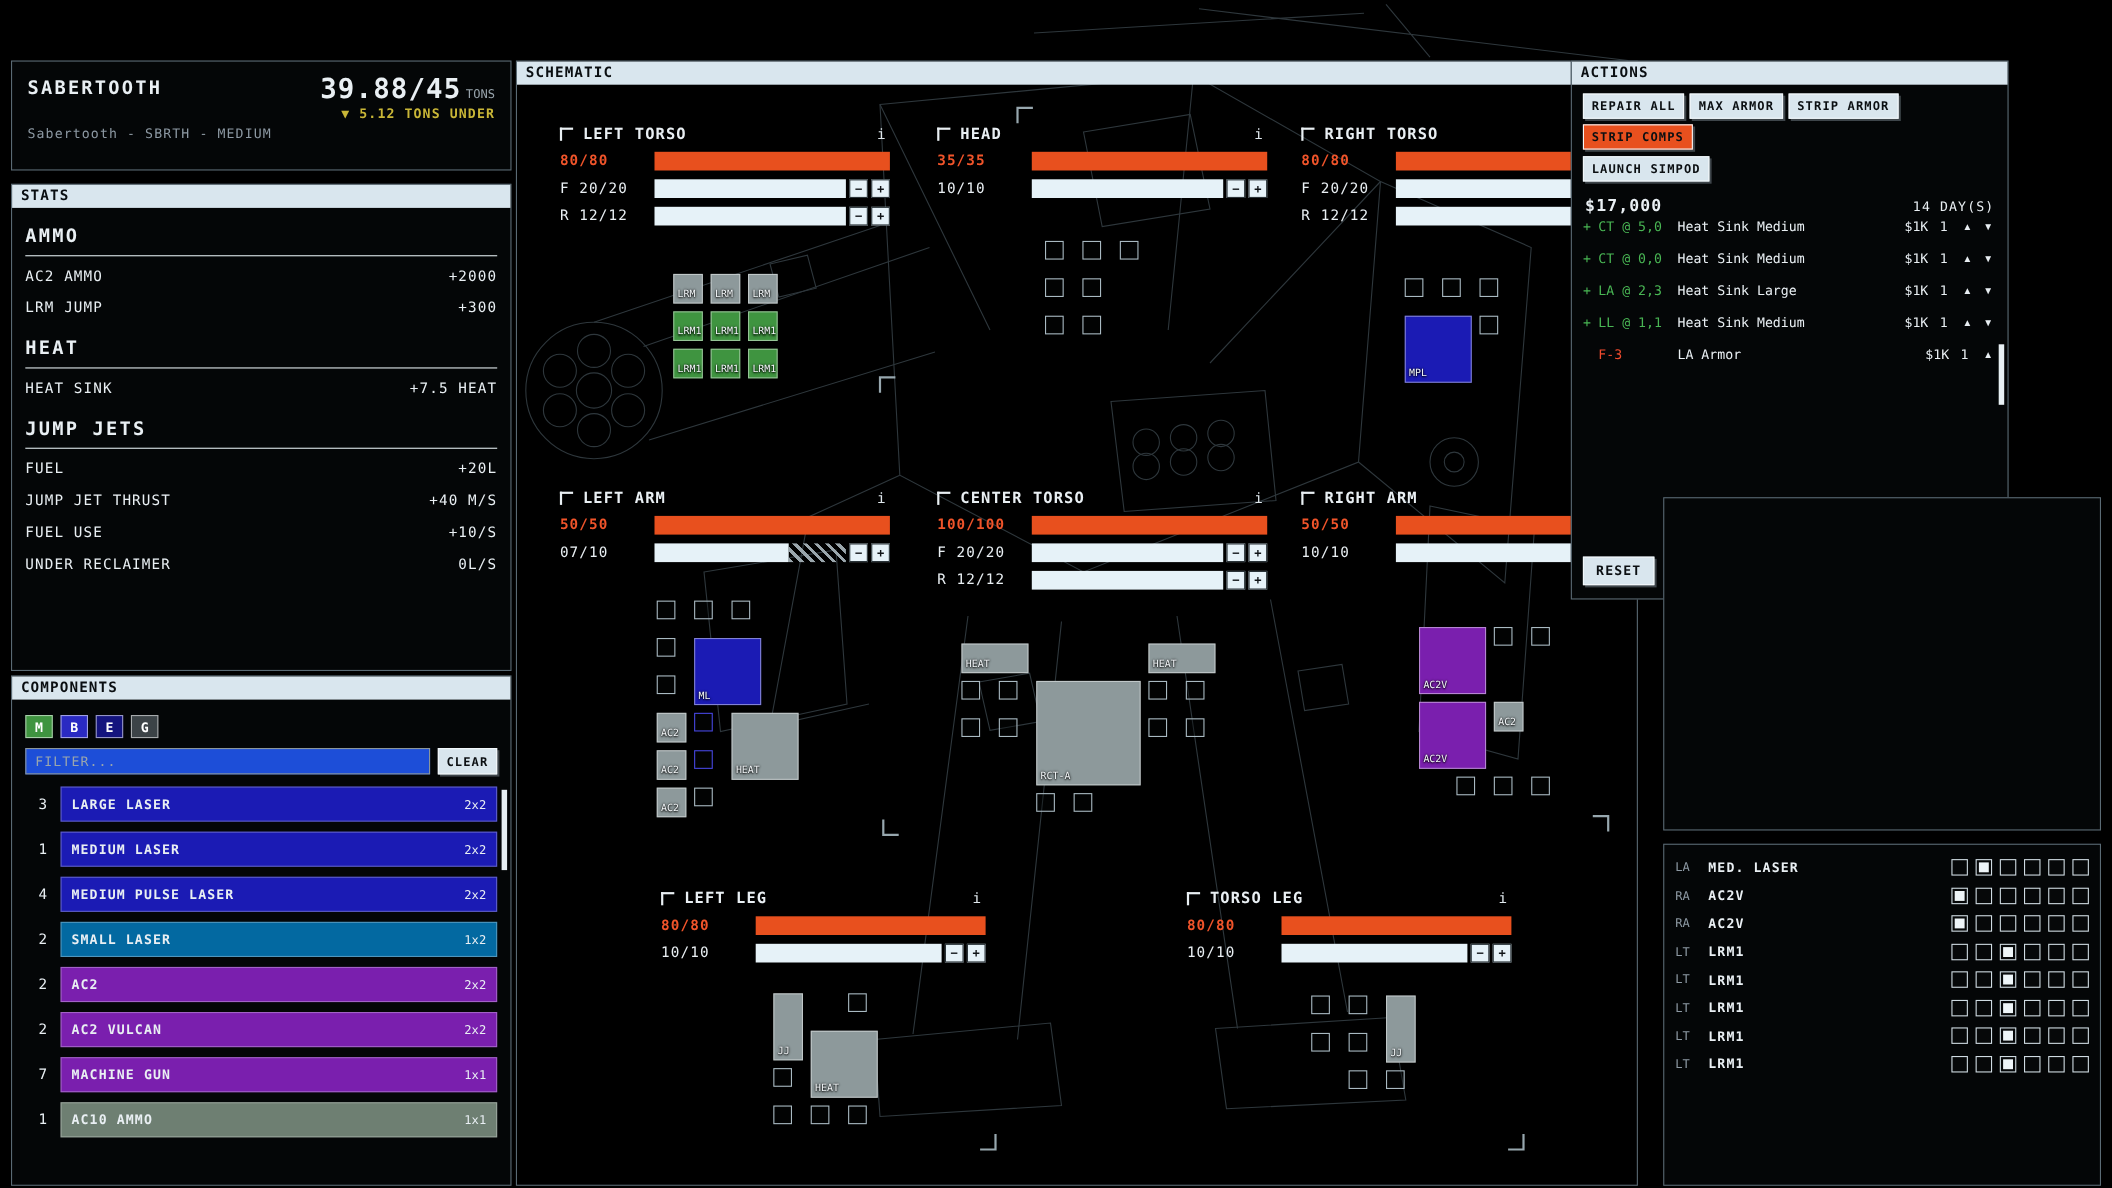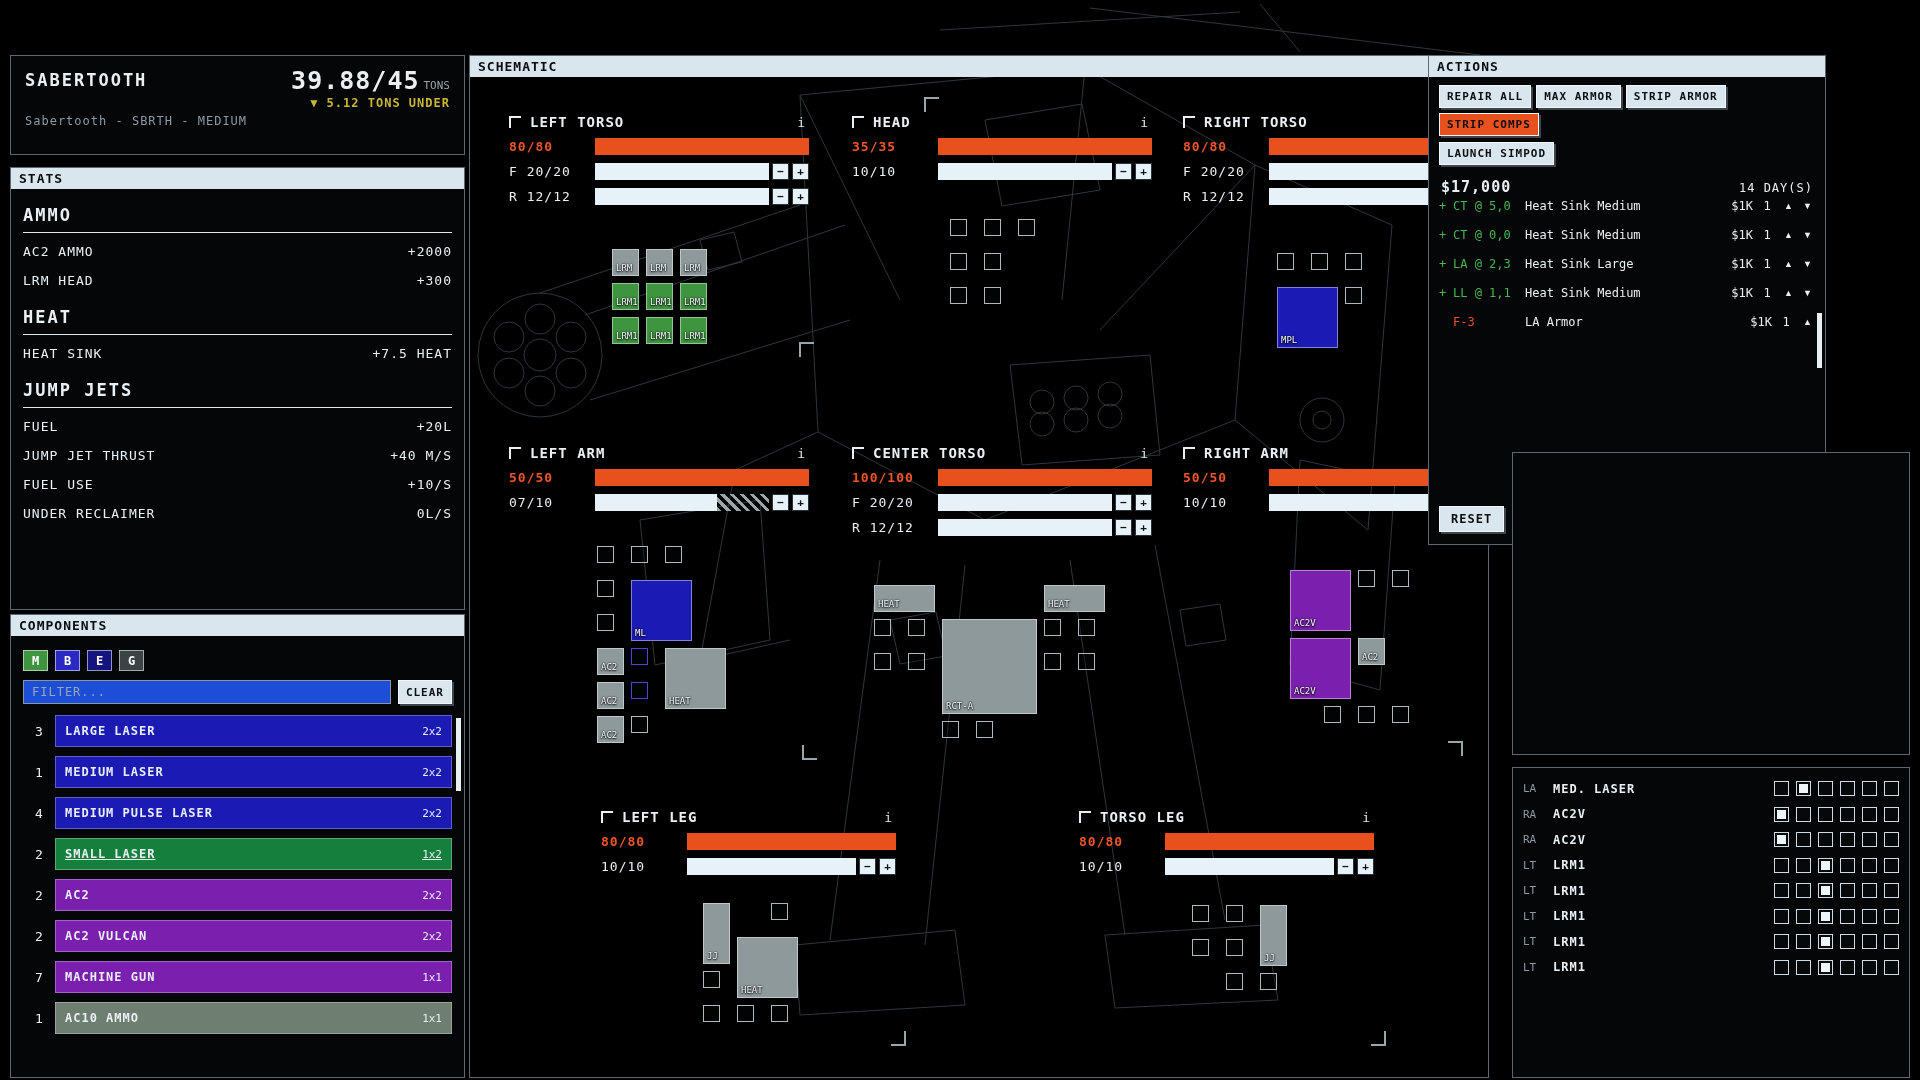--- a/index.html
+++ b/index.html
@@ -176,7 +176,7 @@
           <span>+2000</span>
         </div>
         <div class="stat-row">
-          <span>LRM HEAD</span>
+          <span>LRM JUMP</span>
           <span>+300</span>
         </div>
         <div class="stat-heading">HEAT</div>

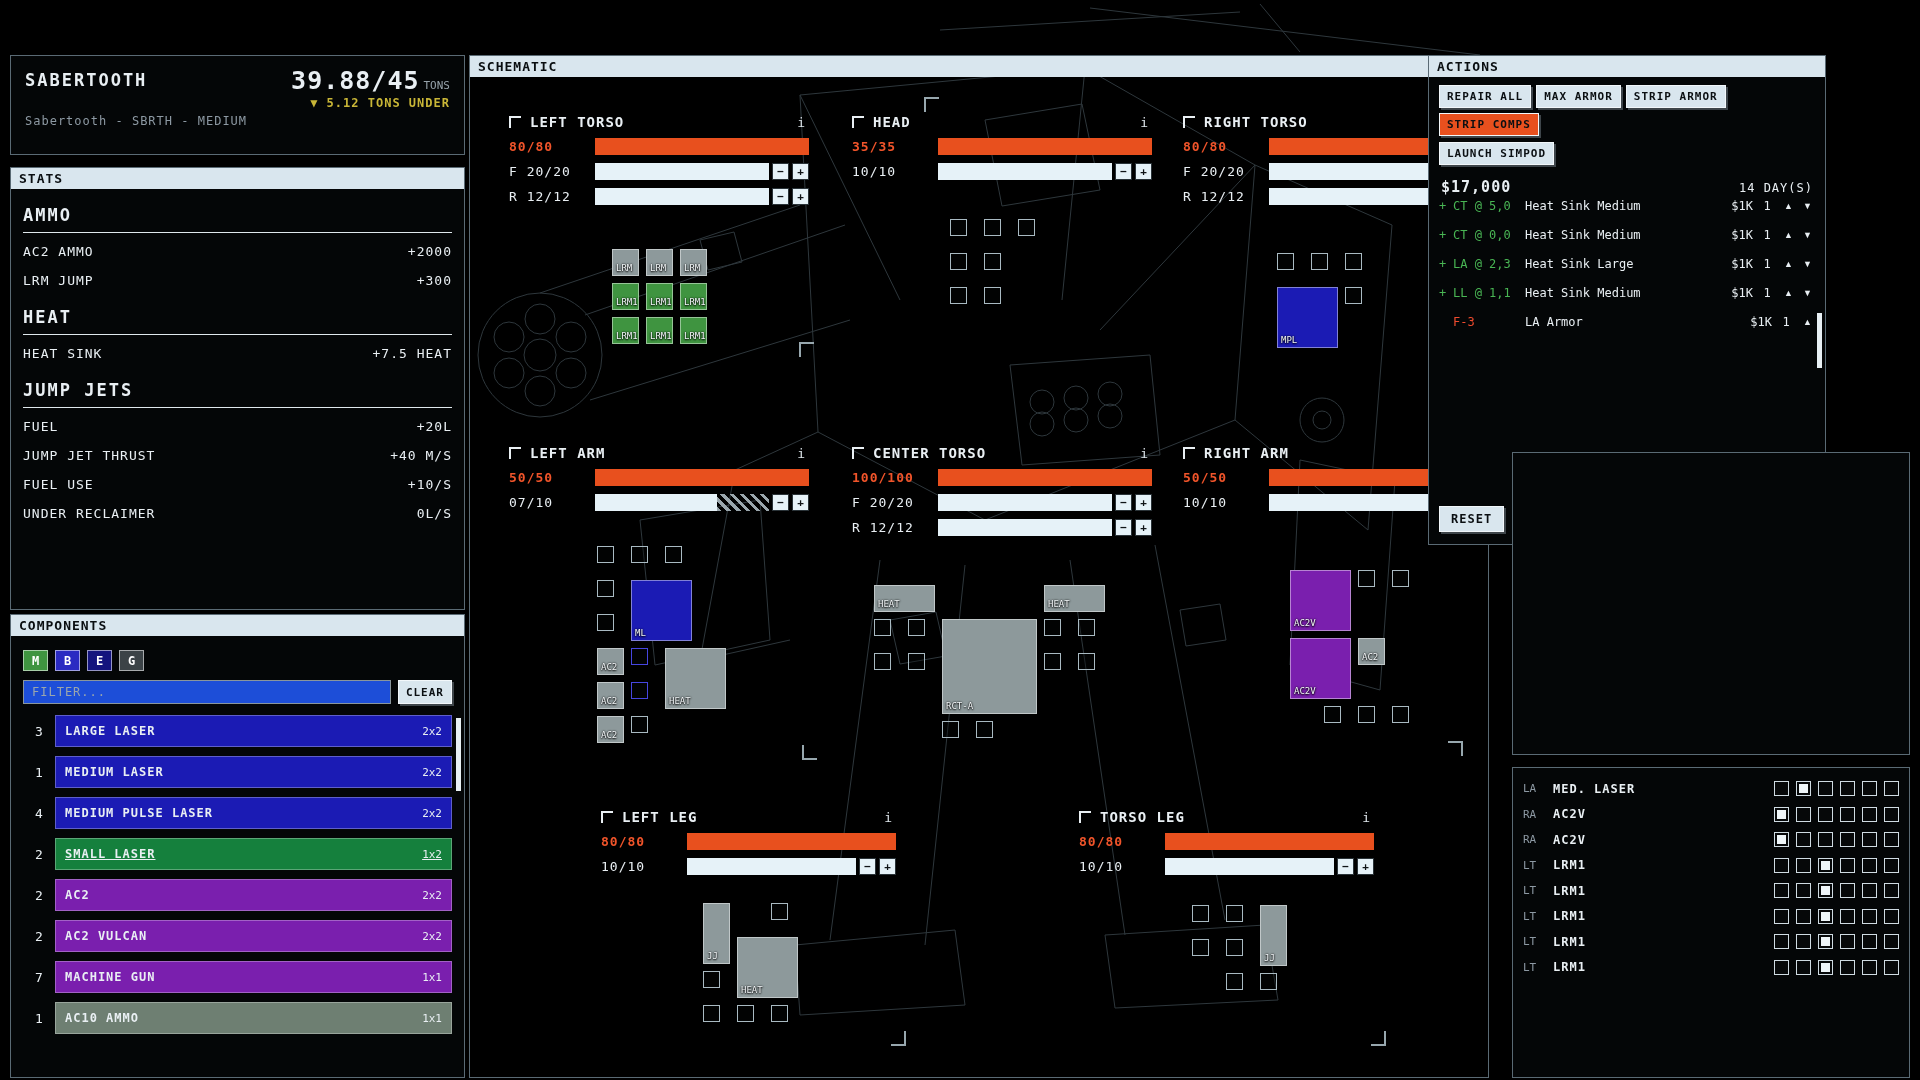--- a/index.html
+++ b/index.html
@@ -241,7 +241,7 @@
           </div>
           <div class="comp-row">
             <span class="comp-count">2</span>
-            <div class="comp-bar" style="background: #15803d; text-decoration: underline;">
+            <div class="comp-bar" style="background: #0369a1;">
               <span class="comp-name">SMALL LASER</span>
               <span class="comp-size">1x2</span>
             </div>

